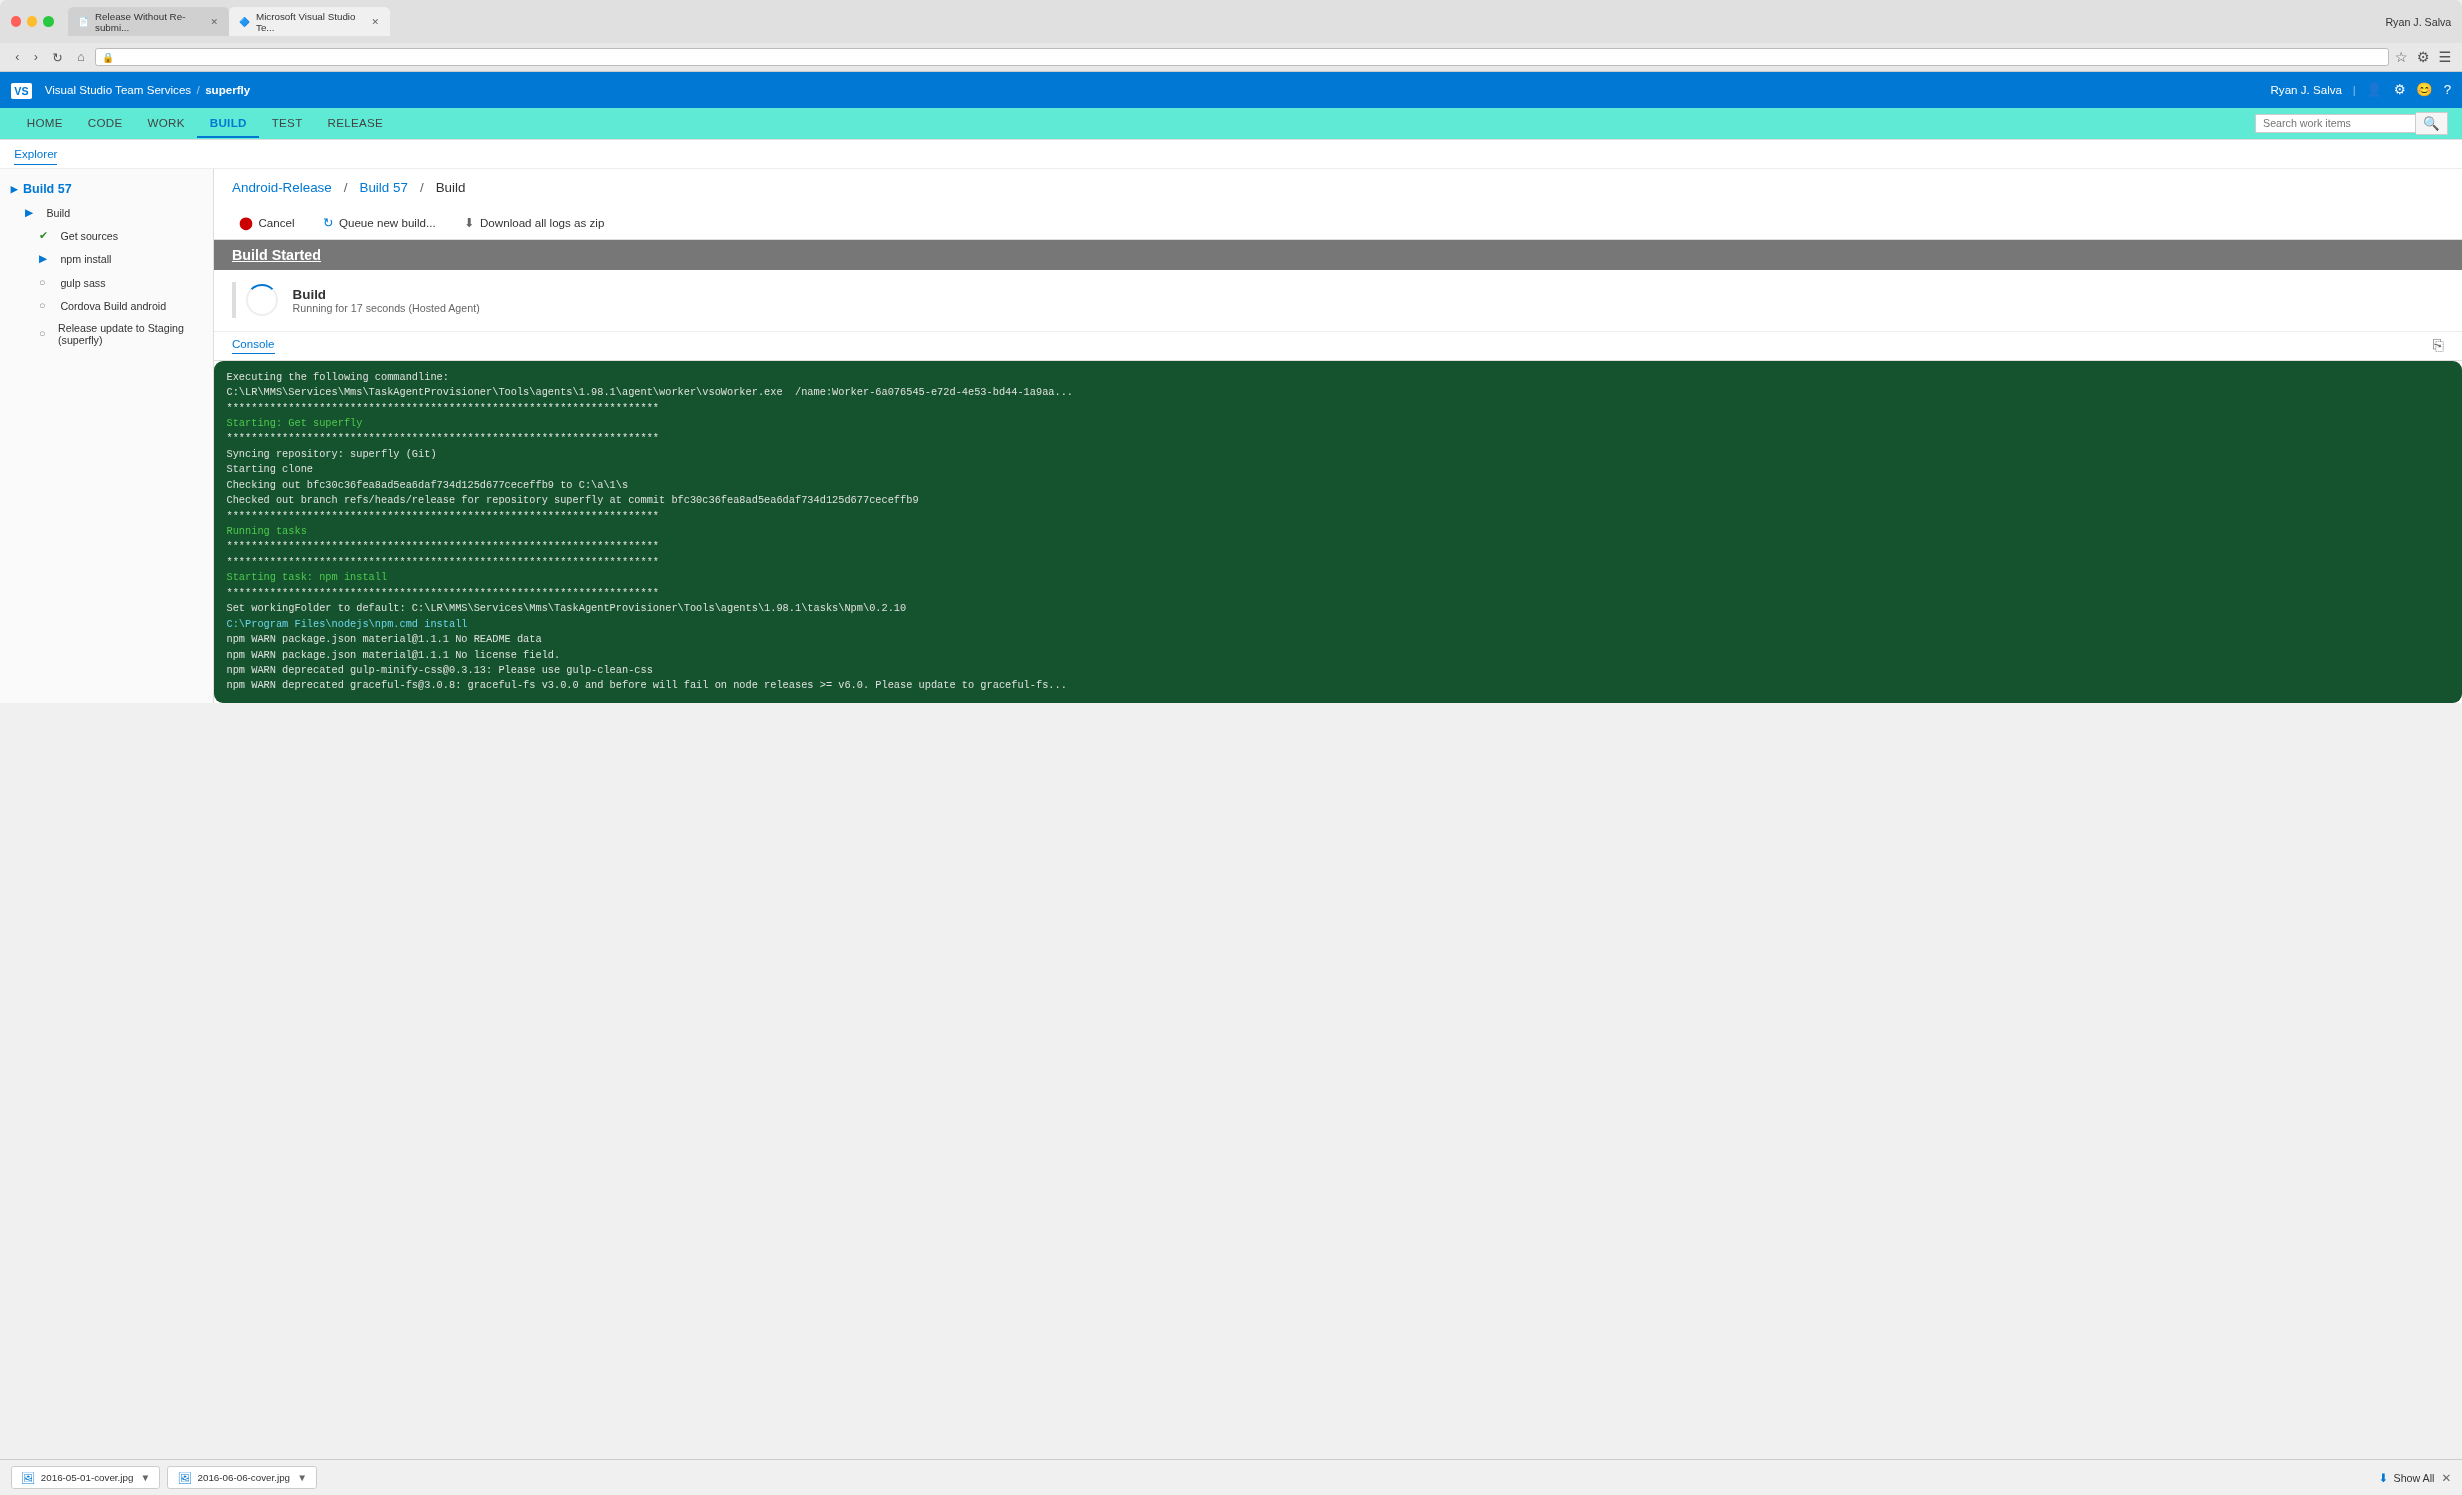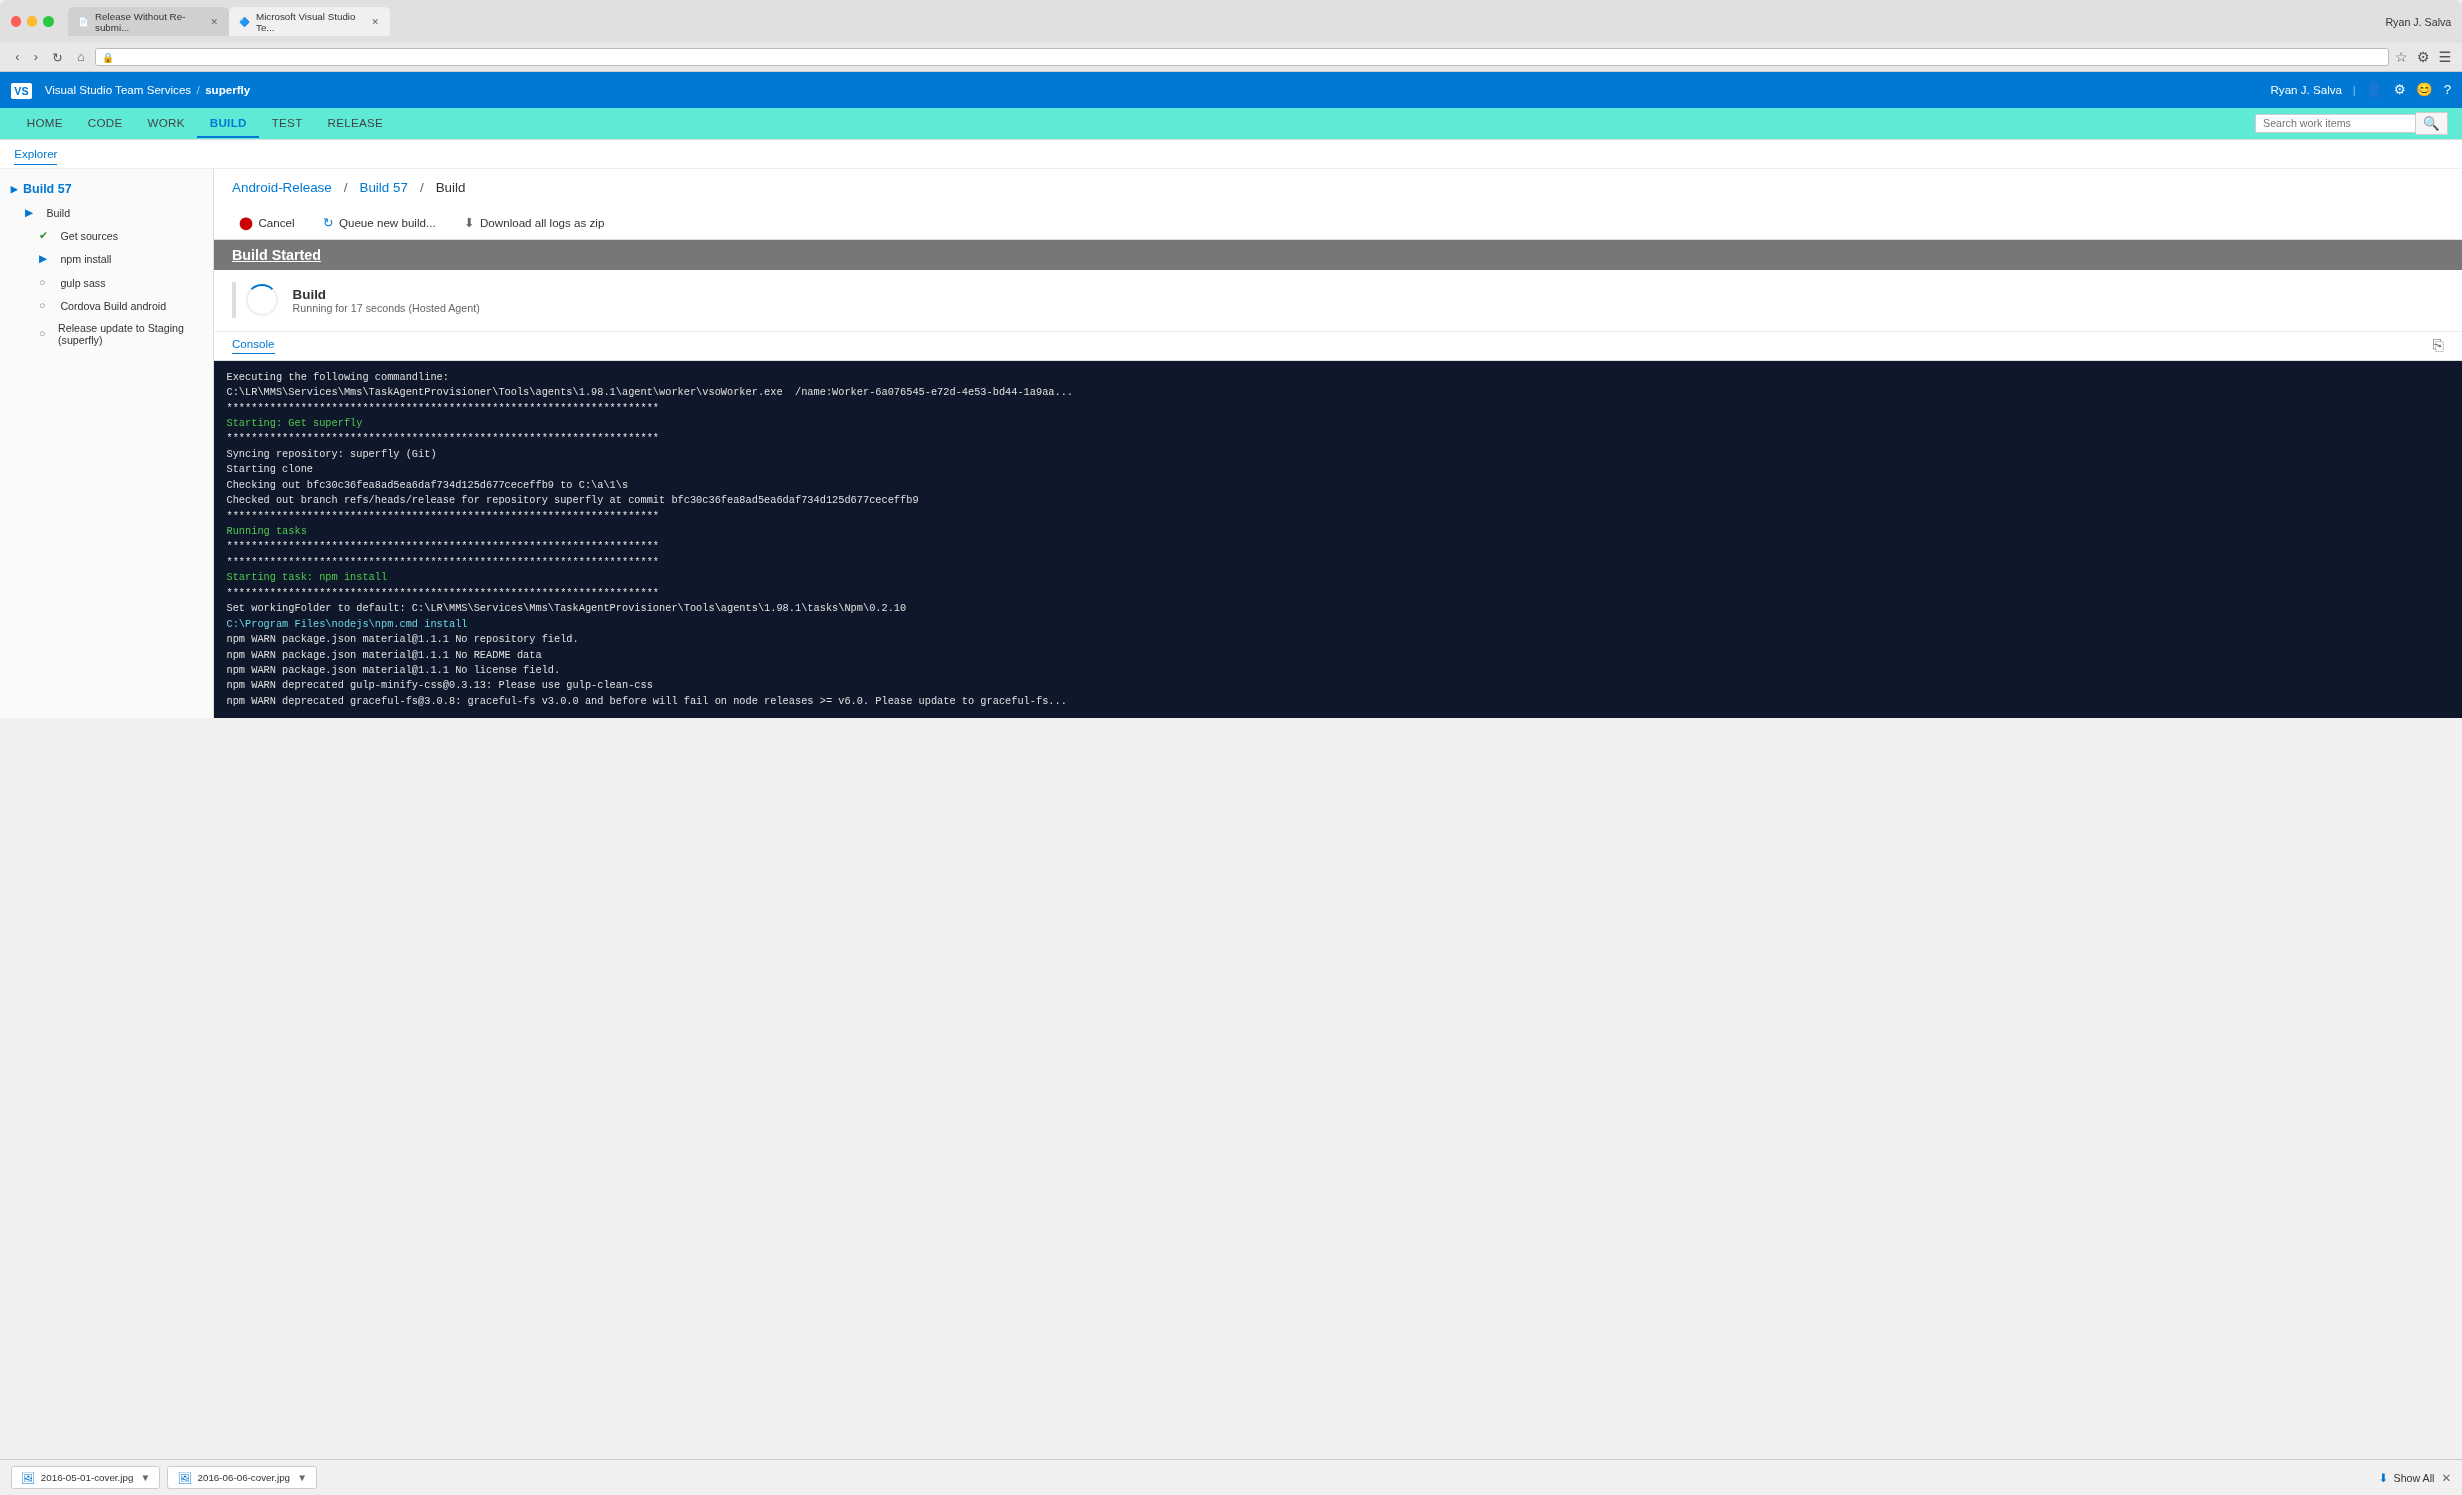--- a/index.html
+++ b/index.html
@@ -199,12 +199,13 @@
     .copy-icon { cursor: pointer; font-size: 14.3px; color: #666; }
 
     .vs-console {
-      background: #0f172a; color: #c8d0da;
+      background: #14532d; color: #c8d0da;
       font-family: "Consolas", "Courier New", monospace;
       font-size: 10.3px; line-height: 1.5;
       padding: 9px 12.5px;
       flex: 1; overflow-y: auto;
       min-height: 232px;
+      border-radius: 9px;
     }
     .console-line { white-space: pre-wrap; word-break: break-all; }
     .console-green { color: #4ec94e; }

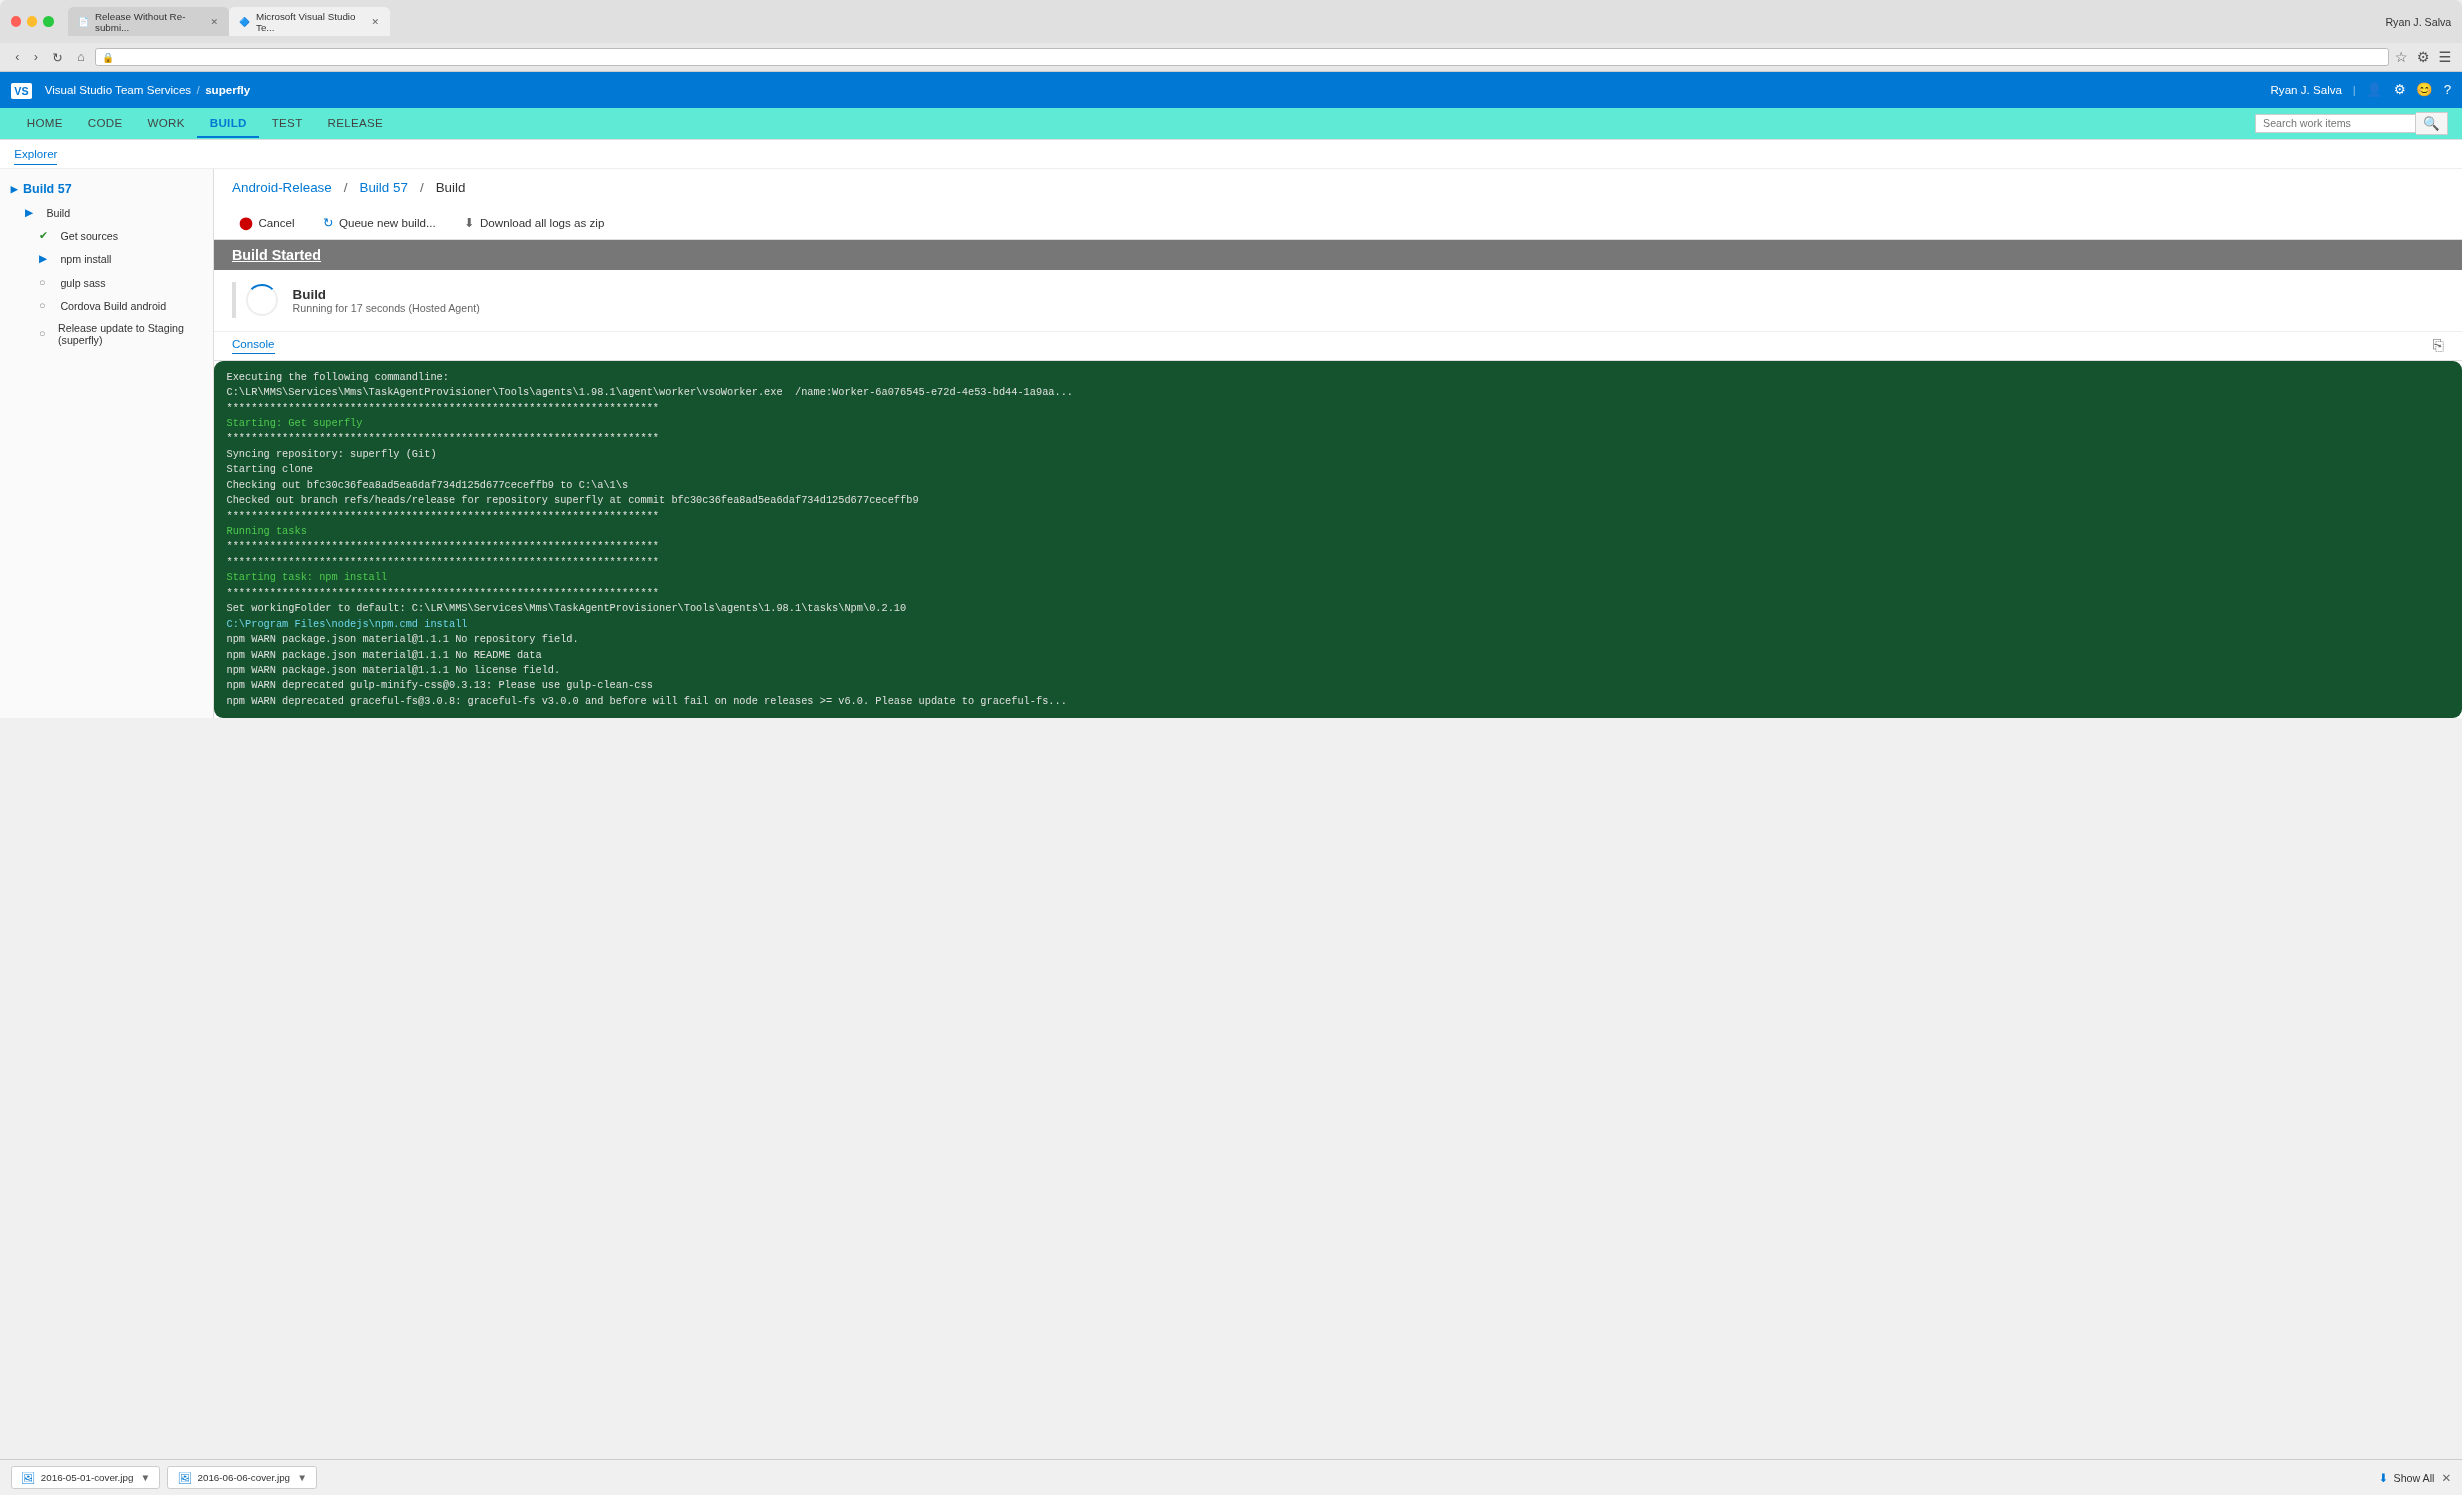--- a/index.html
+++ b/index.html
@@ -408,7 +408,6 @@
         <div class="console-line console-white">**********************************************************************</div>
         <div class="console-line console-white">Set workingFolder to default: C:\LR\MMS\Services\Mms\TaskAgentProvisioner\Tools\agents\1.98.1\tasks\Npm\0.2.10</div>
         <div class="console-line console-cyan">C:\Program Files\nodejs\npm.cmd install</div>
-        <div class="console-line console-white">npm WARN package.json material@1.1.1 No repository field.</div>
         <div class="console-line console-white">npm WARN package.json material@1.1.1 No README data</div>
         <div class="console-line console-white">npm WARN package.json material@1.1.1 No license field.</div>
         <div class="console-line console-white">npm WARN deprecated gulp-minify-css@0.3.13: Please use gulp-clean-css</div>

